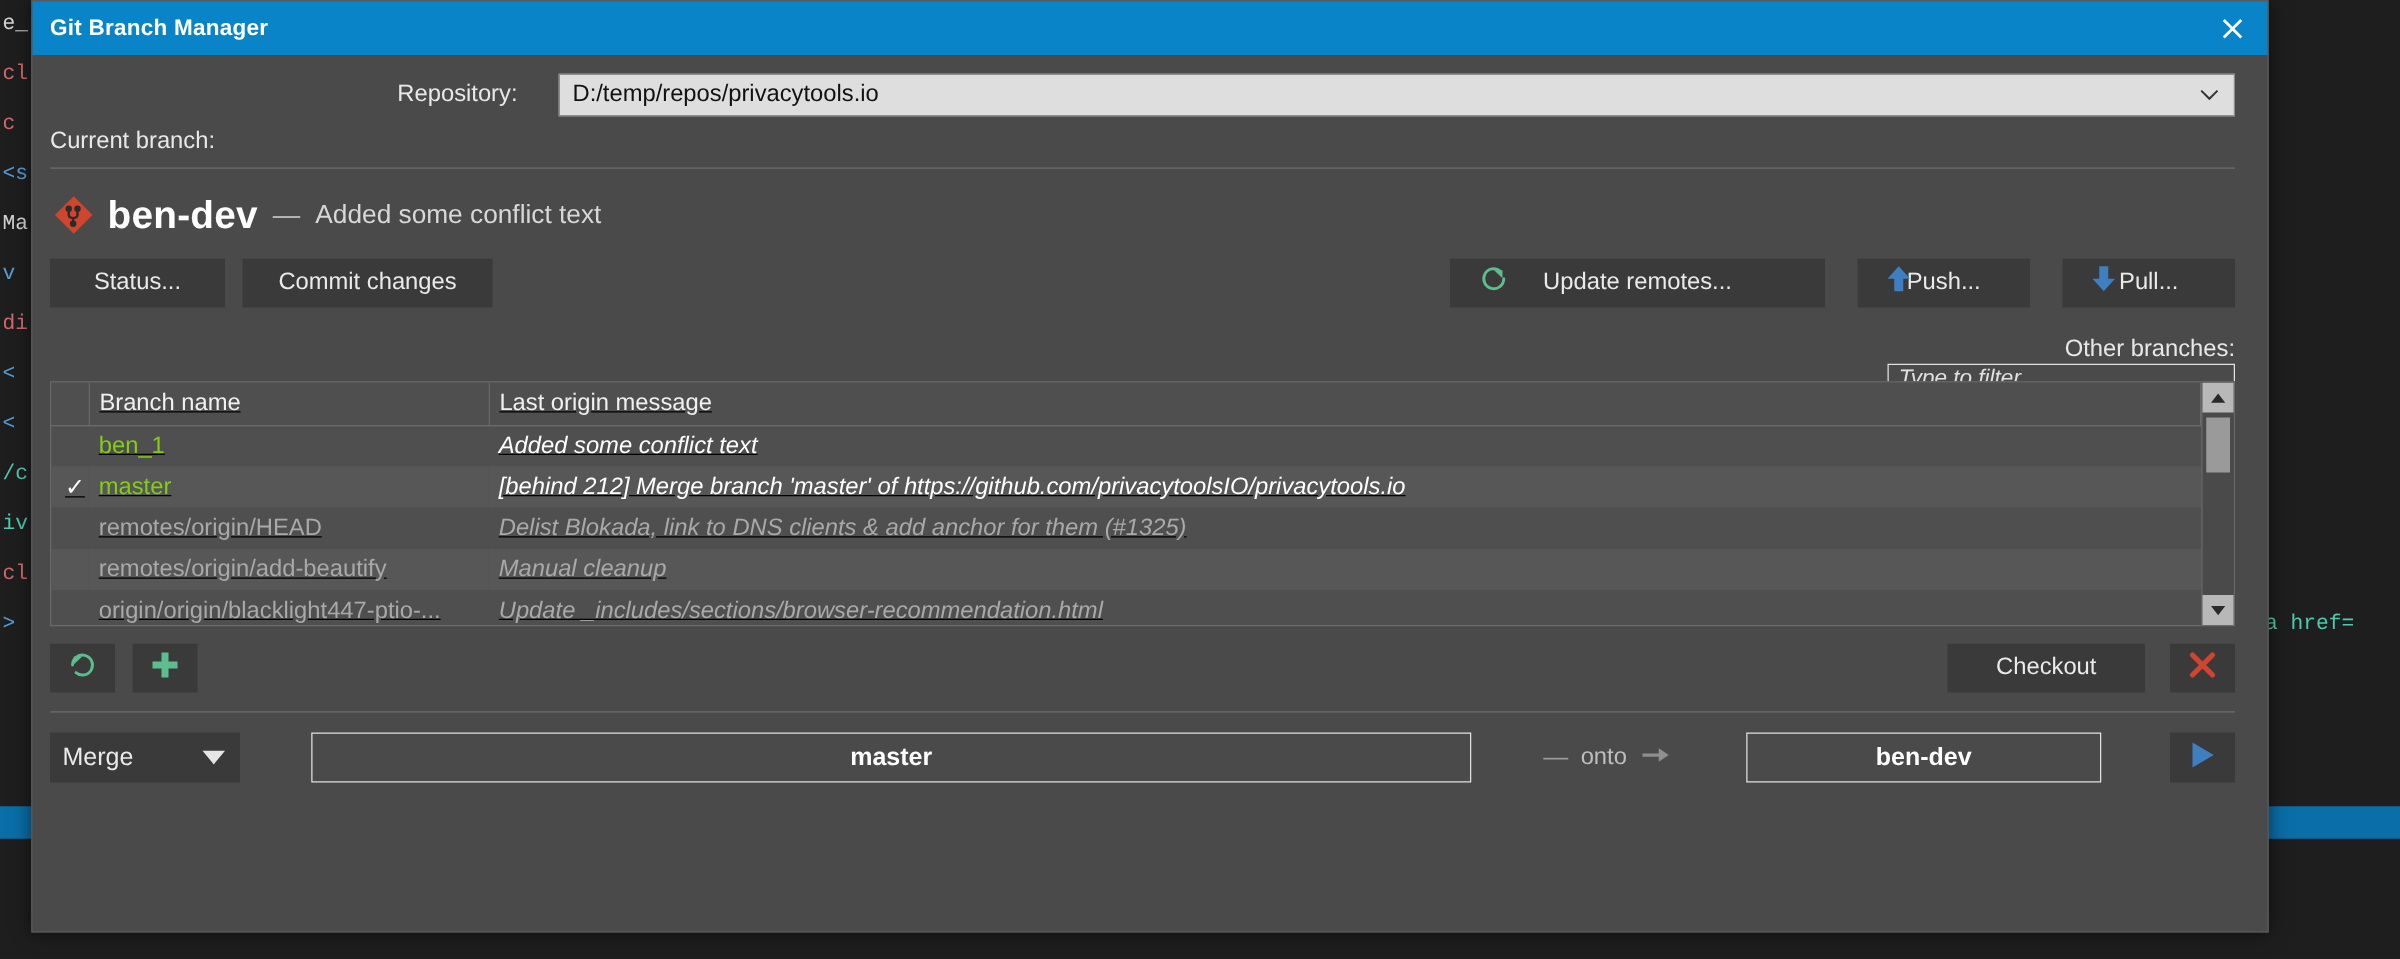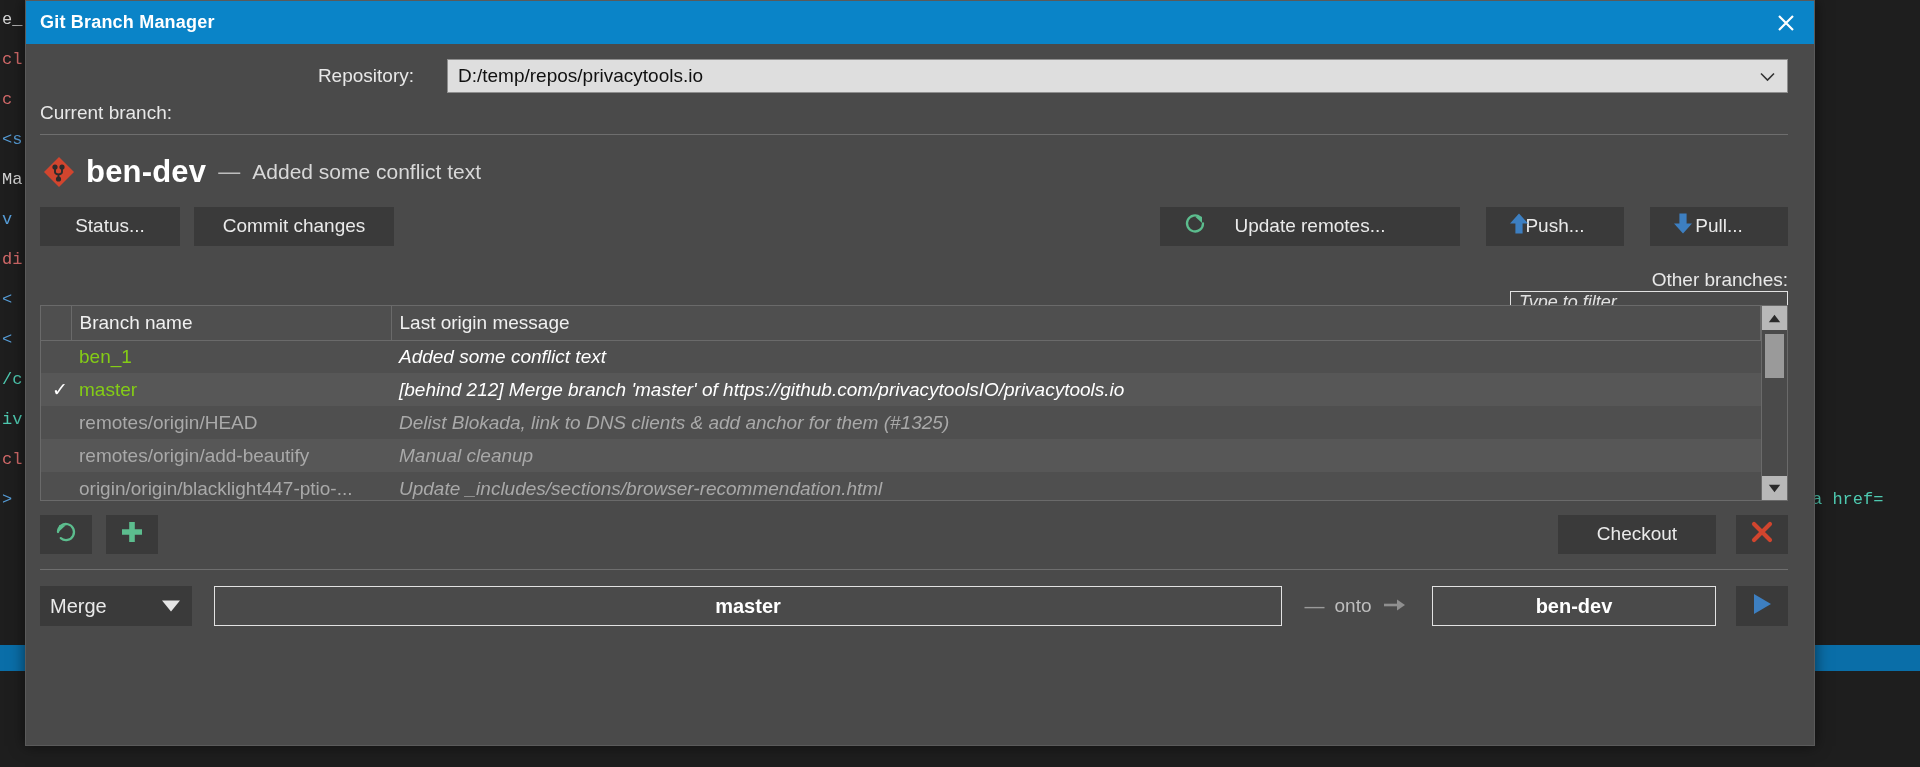--- a/index.html
+++ b/index.html
@@ -180,6 +180,7 @@
     width: calc(100% - 26px);
     border-collapse: collapse;
     table-layout: fixed;
+    text-decoration: underline;
   }
   #branch-table th {
     background: #4f4f4f;

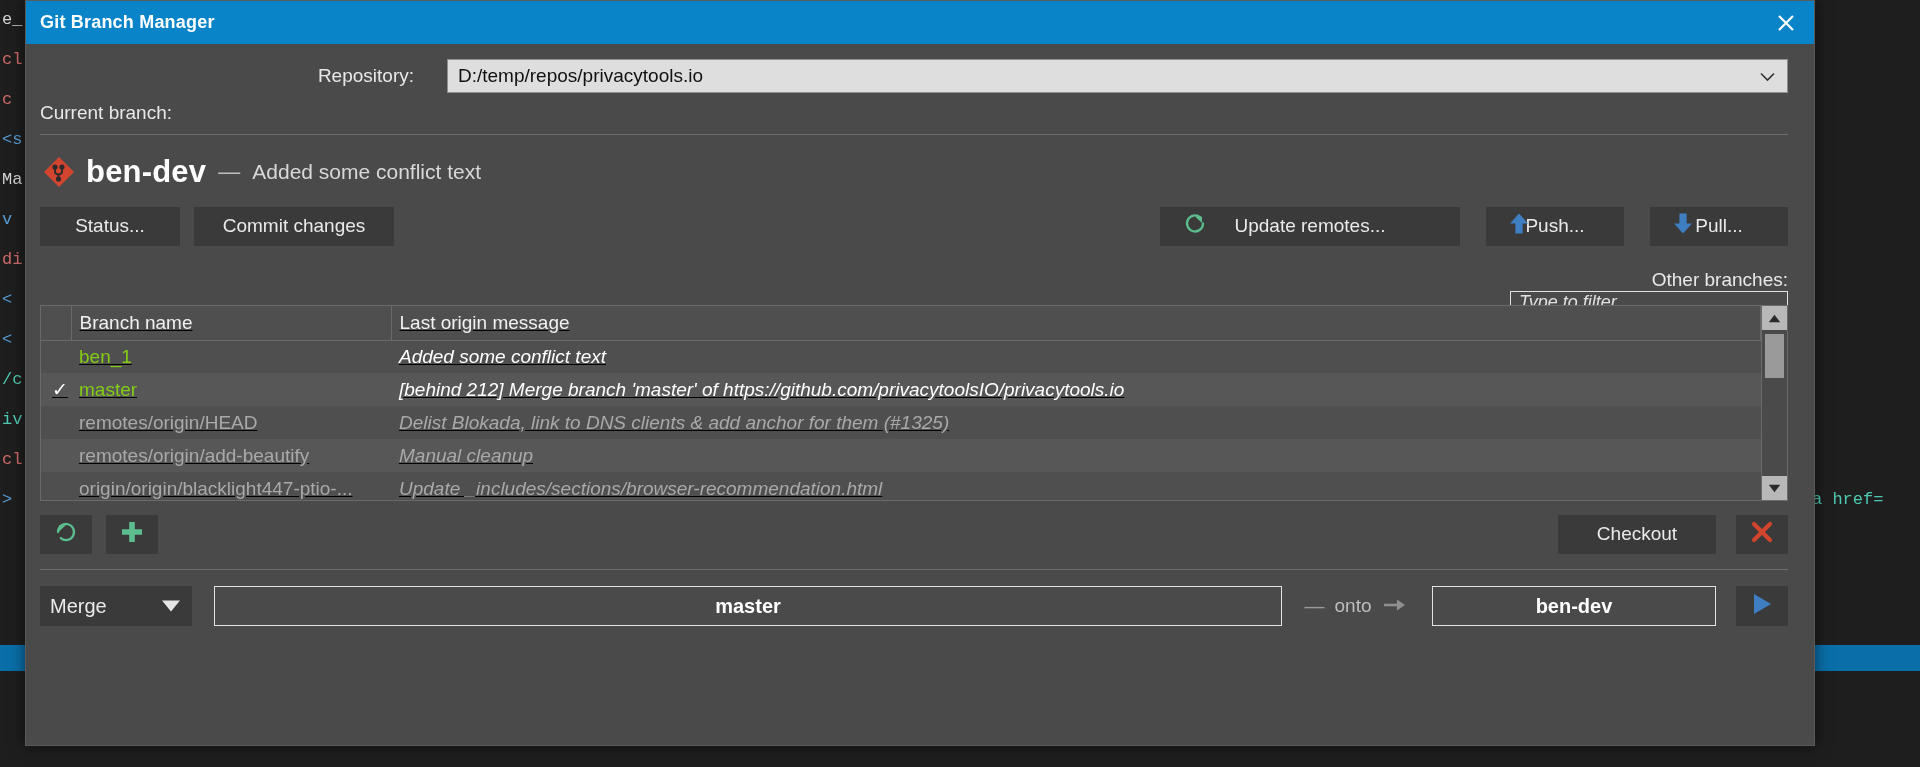--- a/index.html
+++ b/index.html
@@ -249,6 +249,7 @@
     display: flex; align-items: center;
     margin: 14px 26px 0 14px;
     height: 44px;
+    gap: 35px;
   }
   #merge-select {
     width: 152px; height: 40px;

